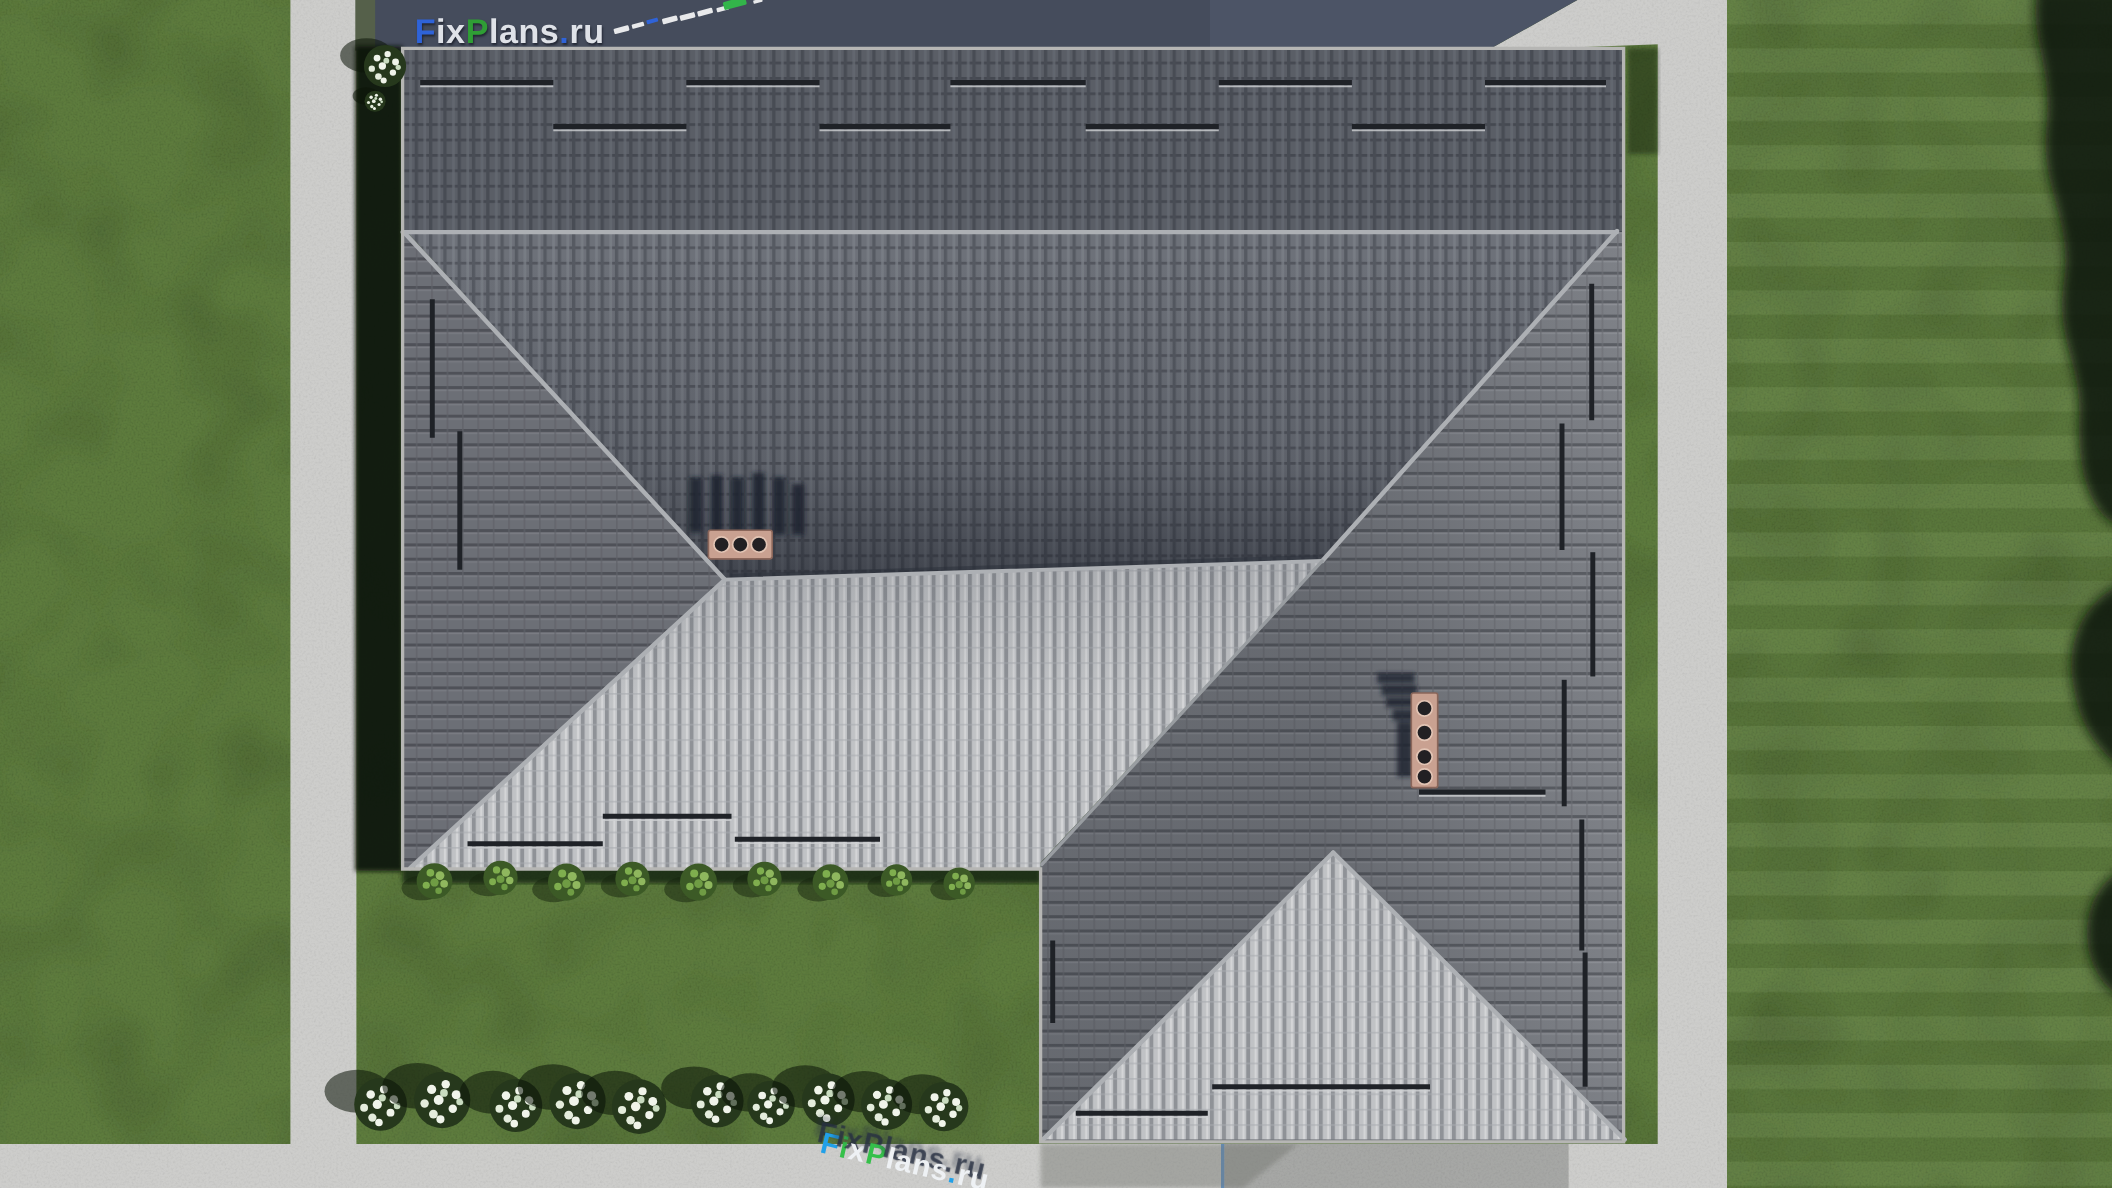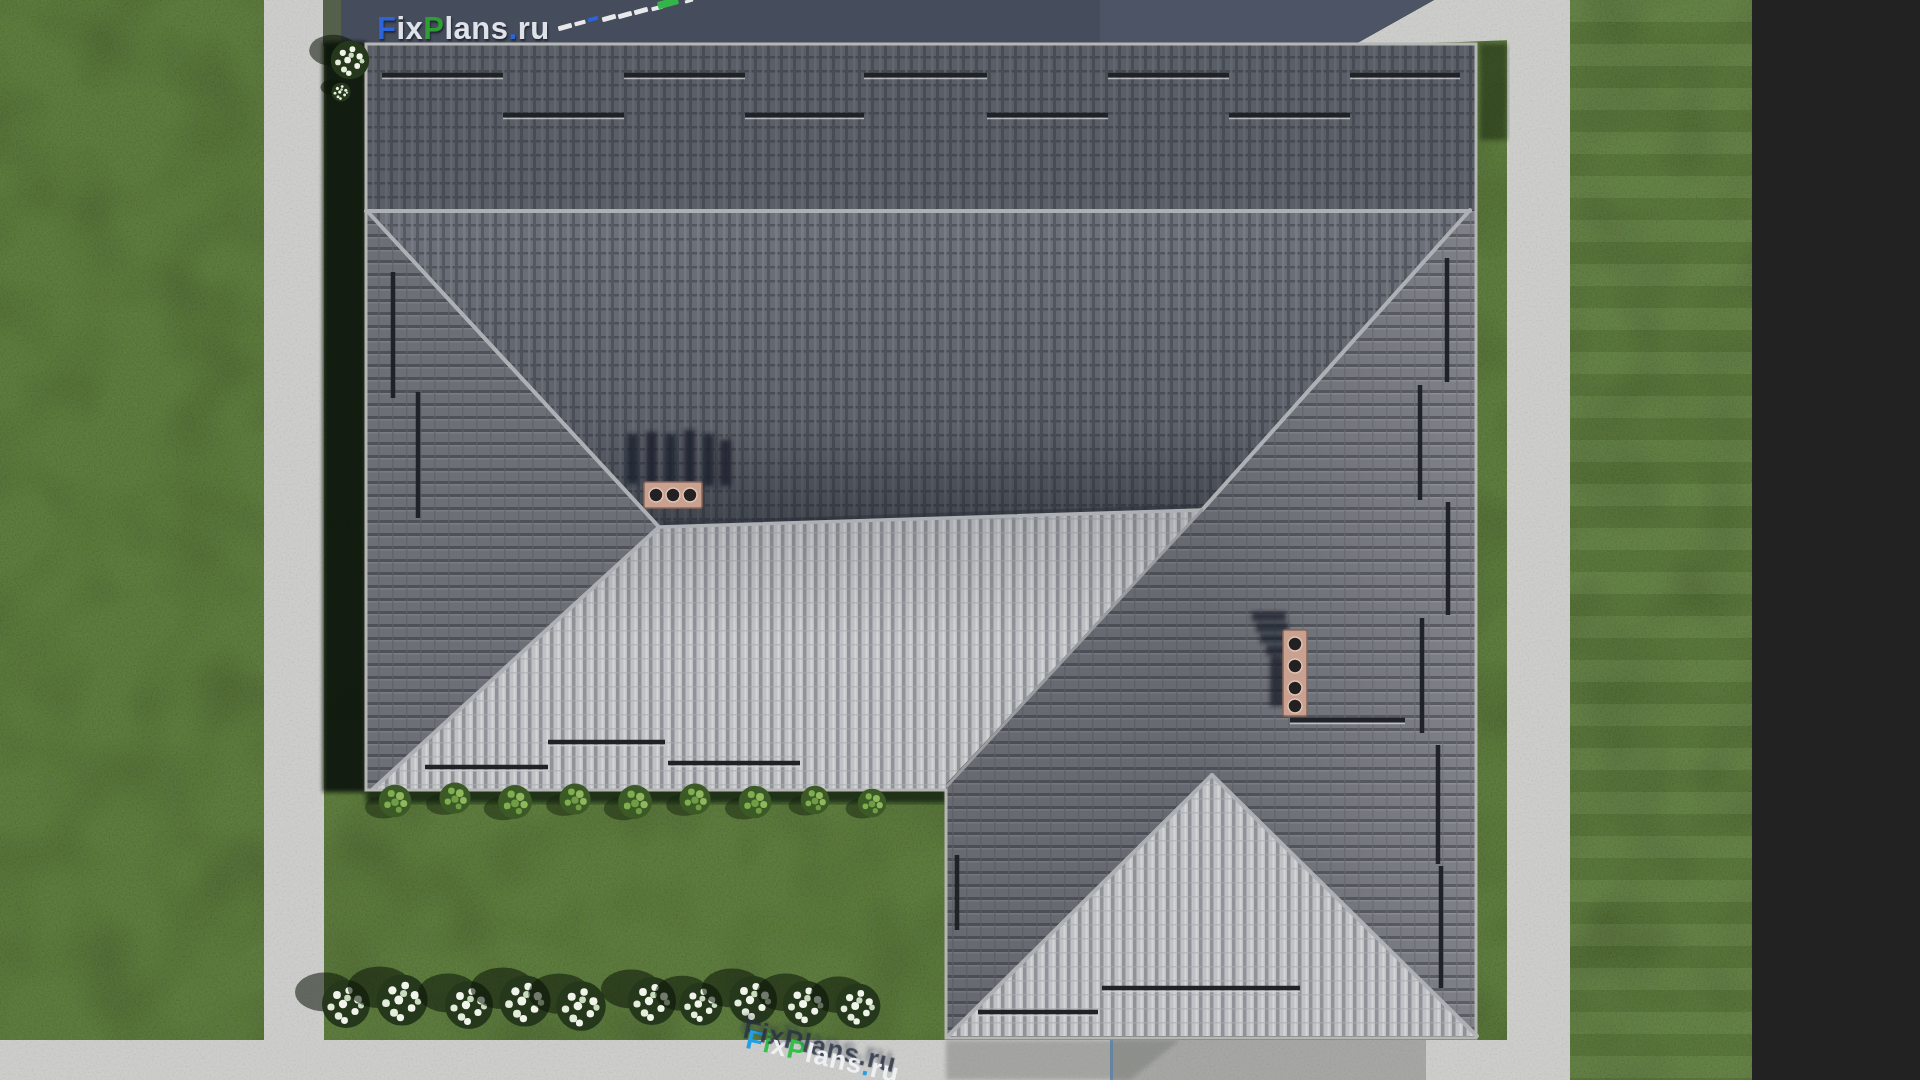--- a/index.html
+++ b/index.html
@@ -3,7 +3,7 @@
 <meta charset="utf-8">
 <style>
   html,body{margin:0;padding:0;background:#222;}
-  .scene{position:relative;width:1752px;height:1080px;overflow:hidden;background:#5d7b3d;
+  .scene{position:relative;width:1920px;height:1080px;overflow:hidden;background:#5d7b3d;
          font-family:"Liberation Sans", sans-serif;}
   .scene svg{position:absolute;left:0;top:0;}
   .wm{position:absolute;left:377px;top:11px;font-size:31px;font-weight:bold;letter-spacing:.5px;

